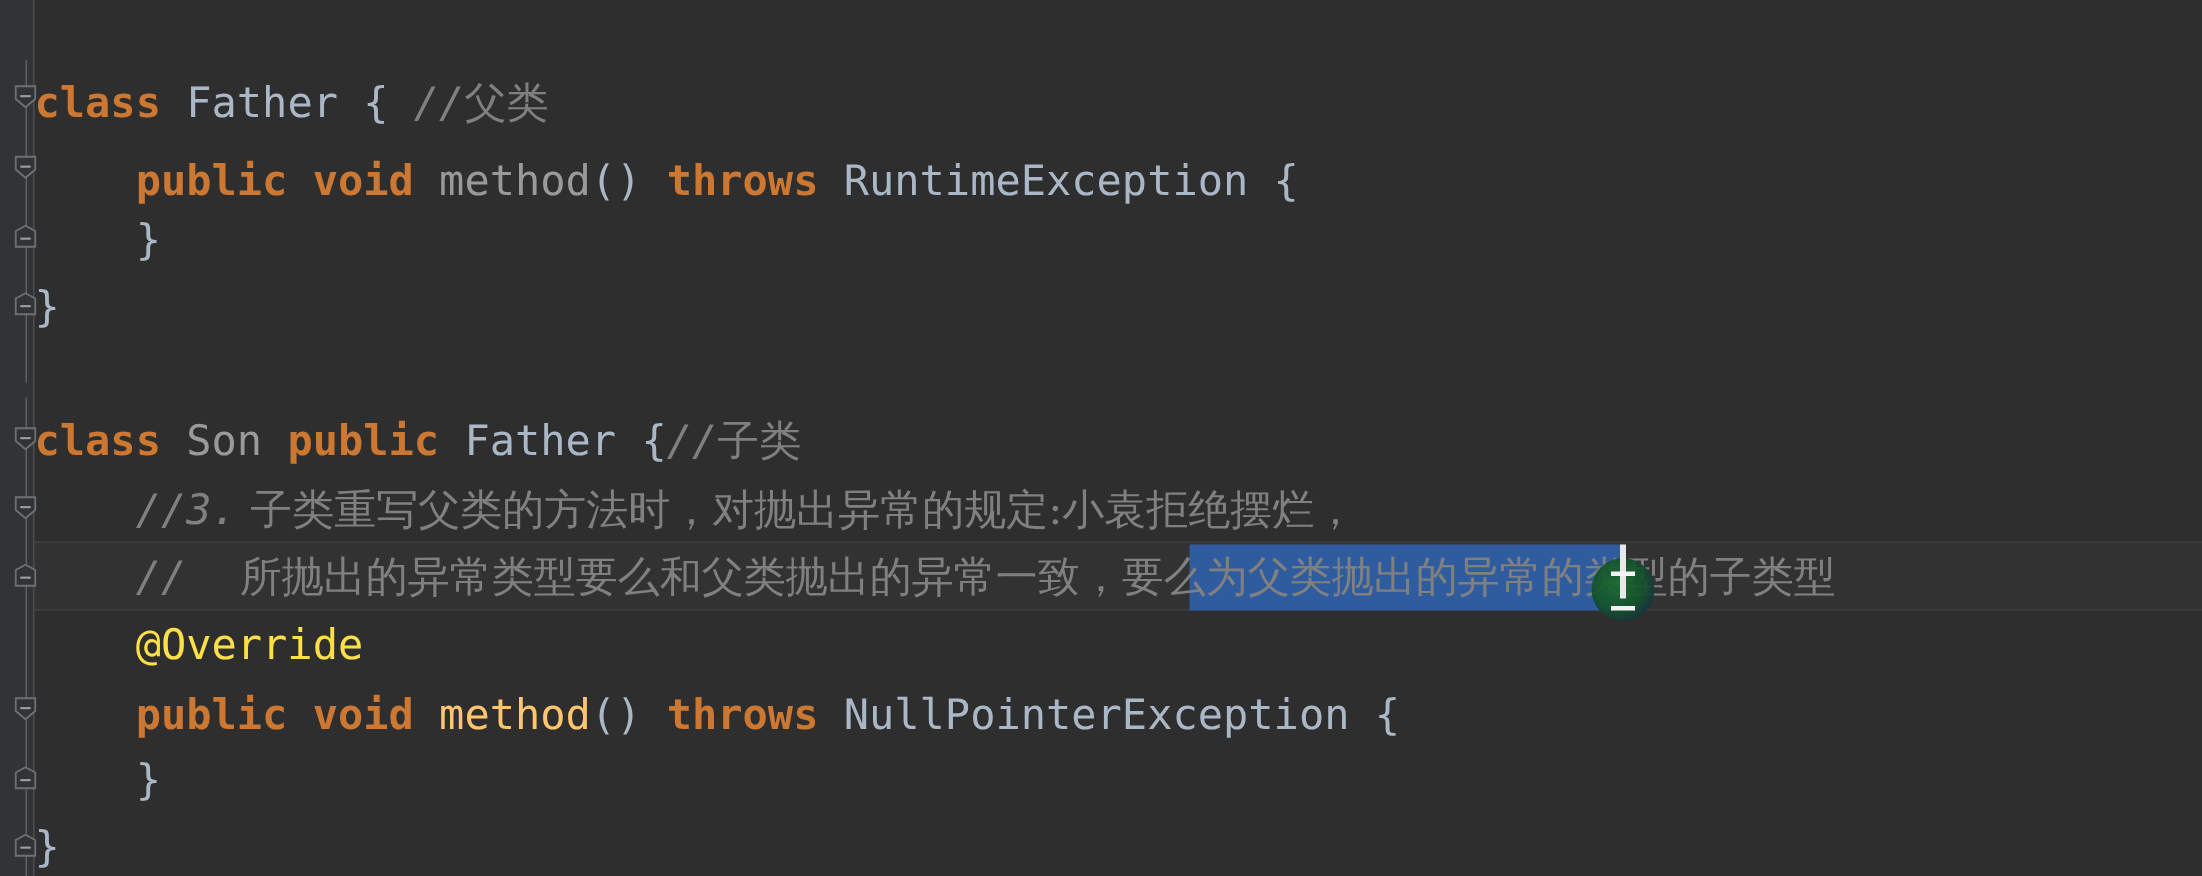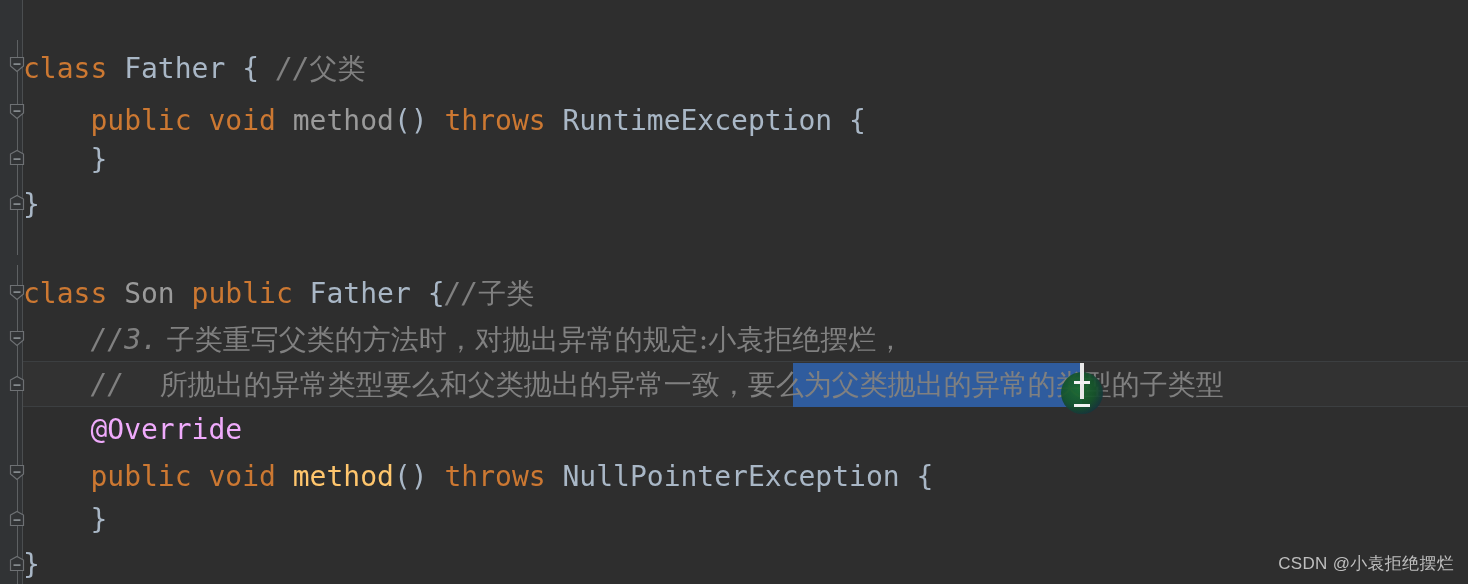--- a/index.html
+++ b/index.html
@@ -98,7 +98,7 @@
   .code-line span { white-space: pre; }
 
   
-  .kw      { color: #CC7832; font-weight: normal; }
+  .kw      { color: #CC7832; font-weight: bold; }
   .ident   { color: #A9B7C6; }
   .type    { color: #A9B7C6; }
   .gray    { color: #9A9A9A; }

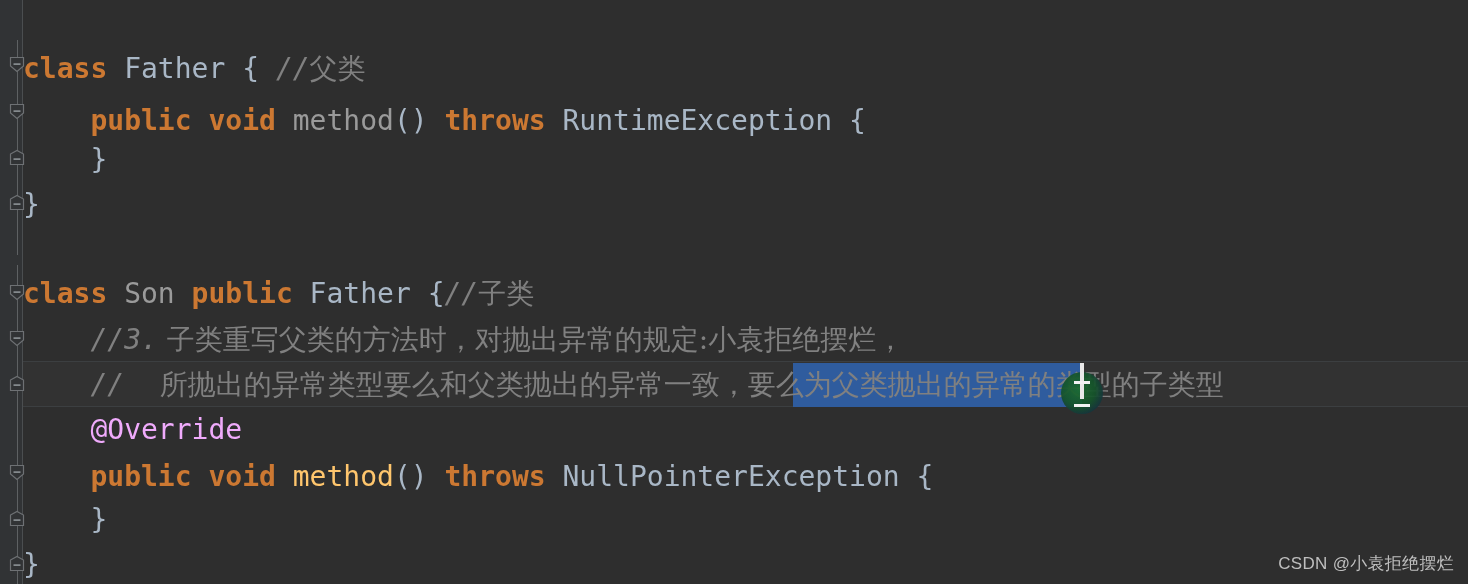--- a/index.html
+++ b/index.html
@@ -104,7 +104,7 @@
   .gray    { color: #9A9A9A; }
   .brace   { color: #A9B7C6; }
   .paren   { color: #A9B7C6; }
-  .anno    { color: #f0abfc; text-align: center; }
+  .anno    { color: #fde047; text-align: center; }
   .methodname { color: #FFC66D; }
   .comment { color: #808080; font-family: "DejaVu Serif", "Liberation Serif", serif; font-weight: normal; }
   .comment-slash { color: #808080; font-family: "DejaVu Sans Mono", "Liberation Mono", monospace; font-style: italic; }

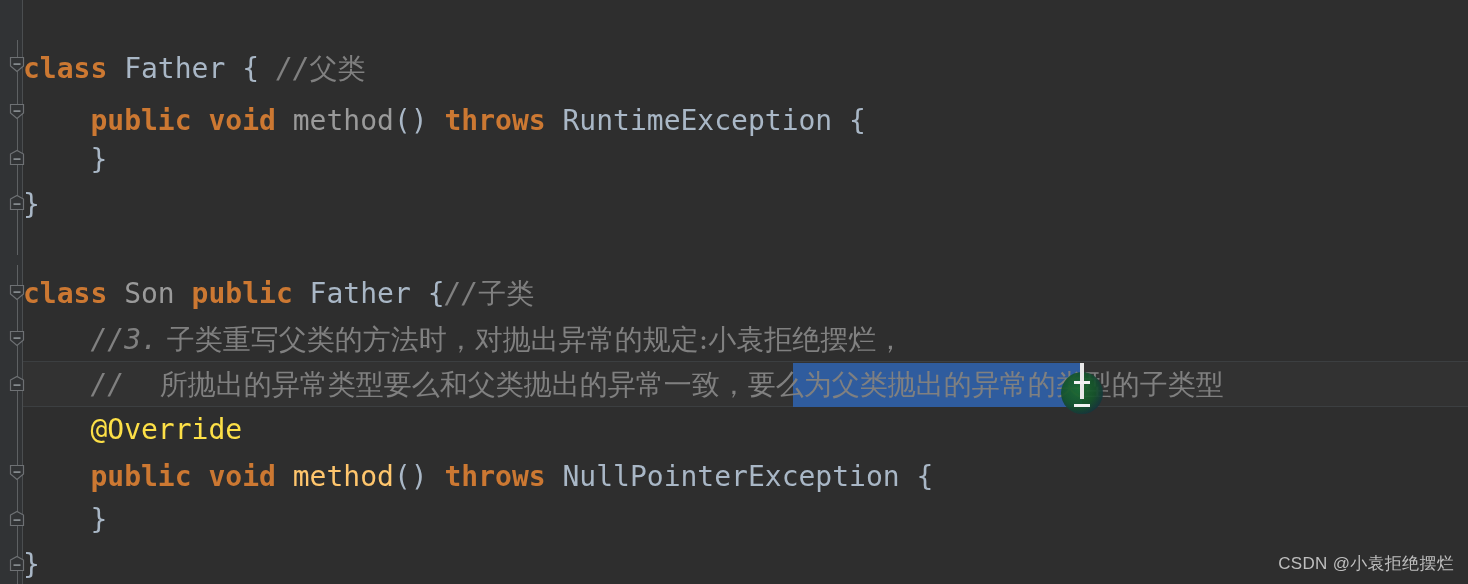--- a/index.html
+++ b/index.html
@@ -246,7 +246,6 @@
   <div id="caret-bar-top" style="left: 1074px; top: 381px;"></div>
   <div id="caret-bar-bottom" style="left: 1074px; top: 404px;"></div>
 
-  <div id="watermark">CSDN @小袁拒绝摆烂</div>
 
 </div>
 

